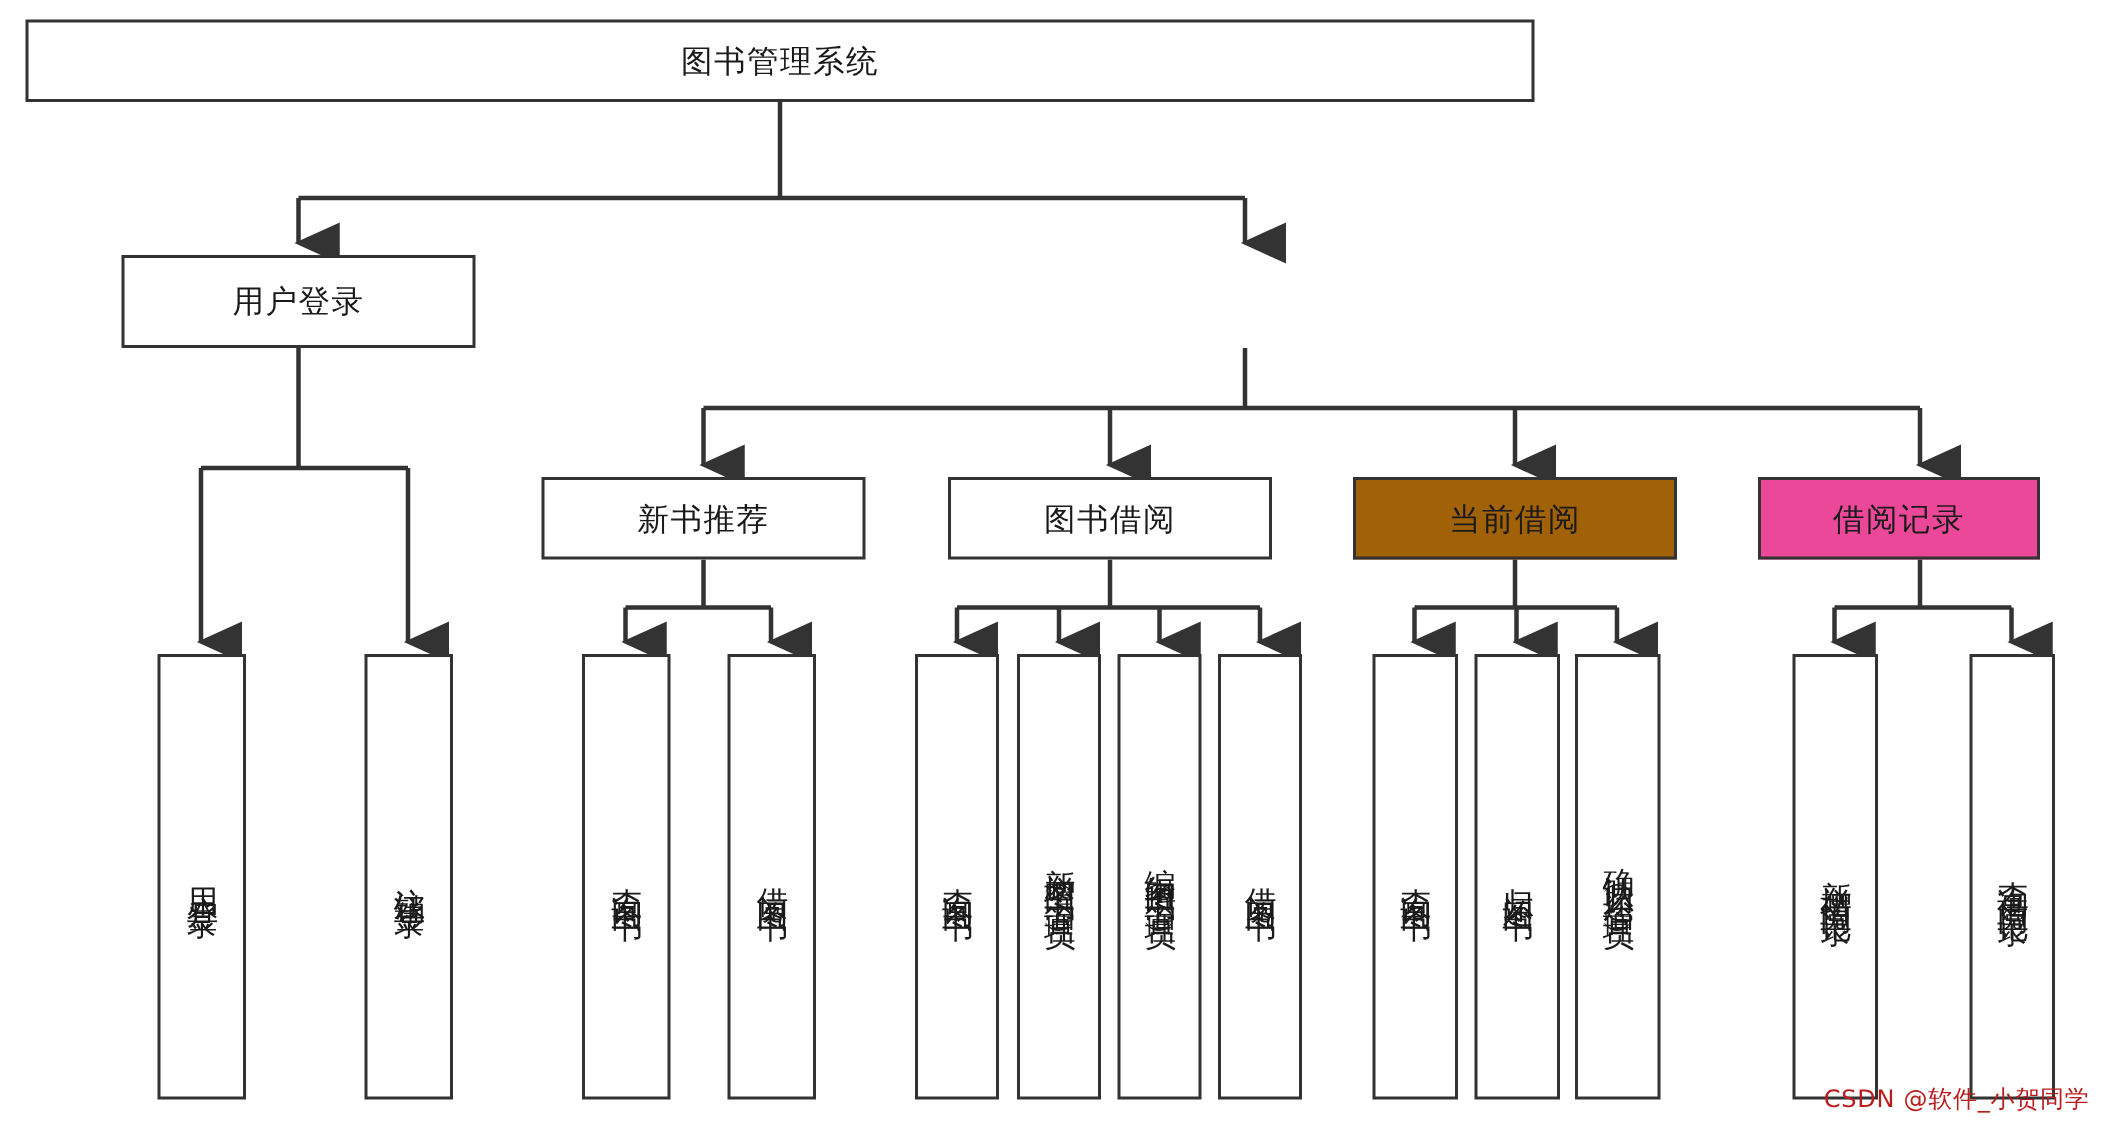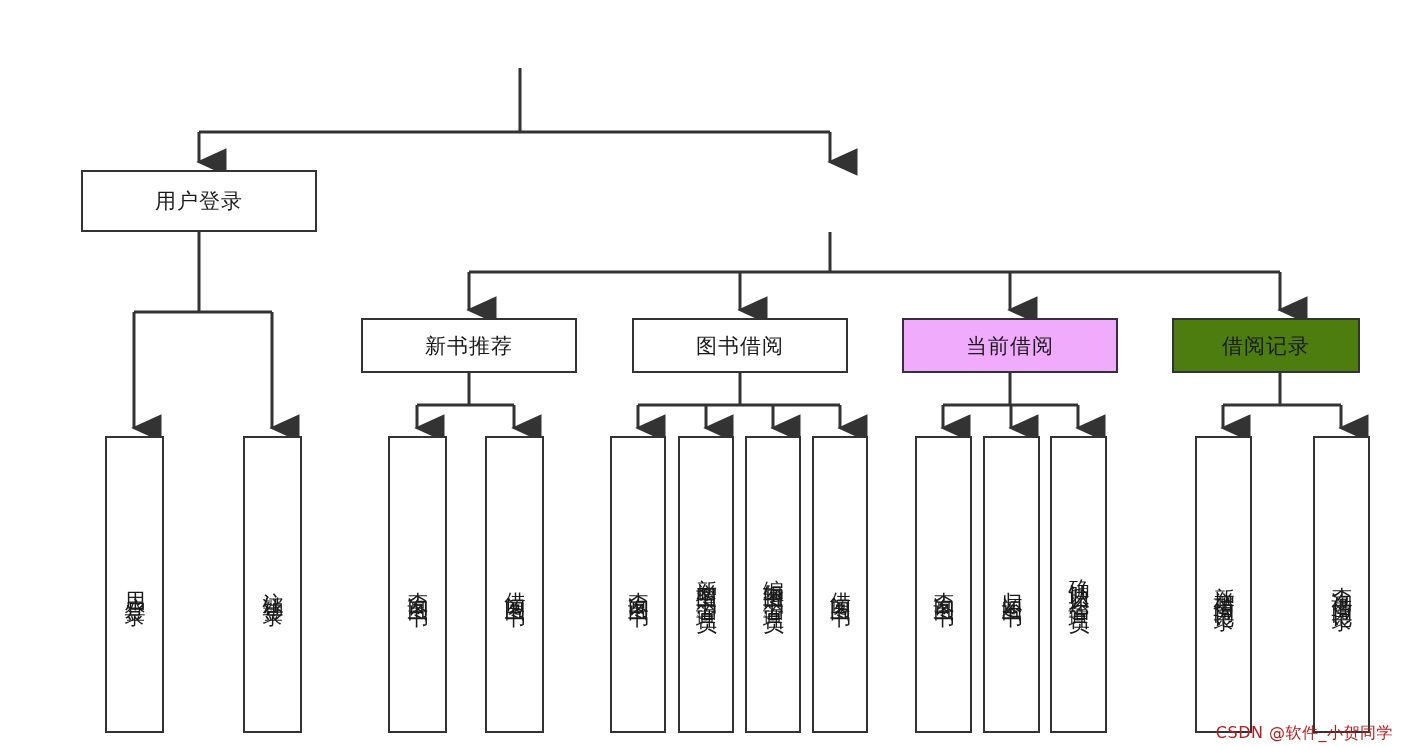--- a/index.html
+++ b/index.html
@@ -120,6 +120,9 @@
     </g>
   </svg>
 
+  <div class="node h" style="left: 17px; top: 13px; width: 1006px; height: 55px; border-color: rgb(51, 51, 51); background: rgb(255, 255, 255); color: rgb(26, 26, 26);">
+    <span class="hlabel">图书管理系统</span>
+  </div>
 
   <div class="node h" style="left: 81px; top: 170px; width: 236px; height: 62px; border-color: rgb(51, 51, 51); background: rgb(255, 255, 255); color: rgb(26, 26, 26);">
     <span class="hlabel">用户登录</span>

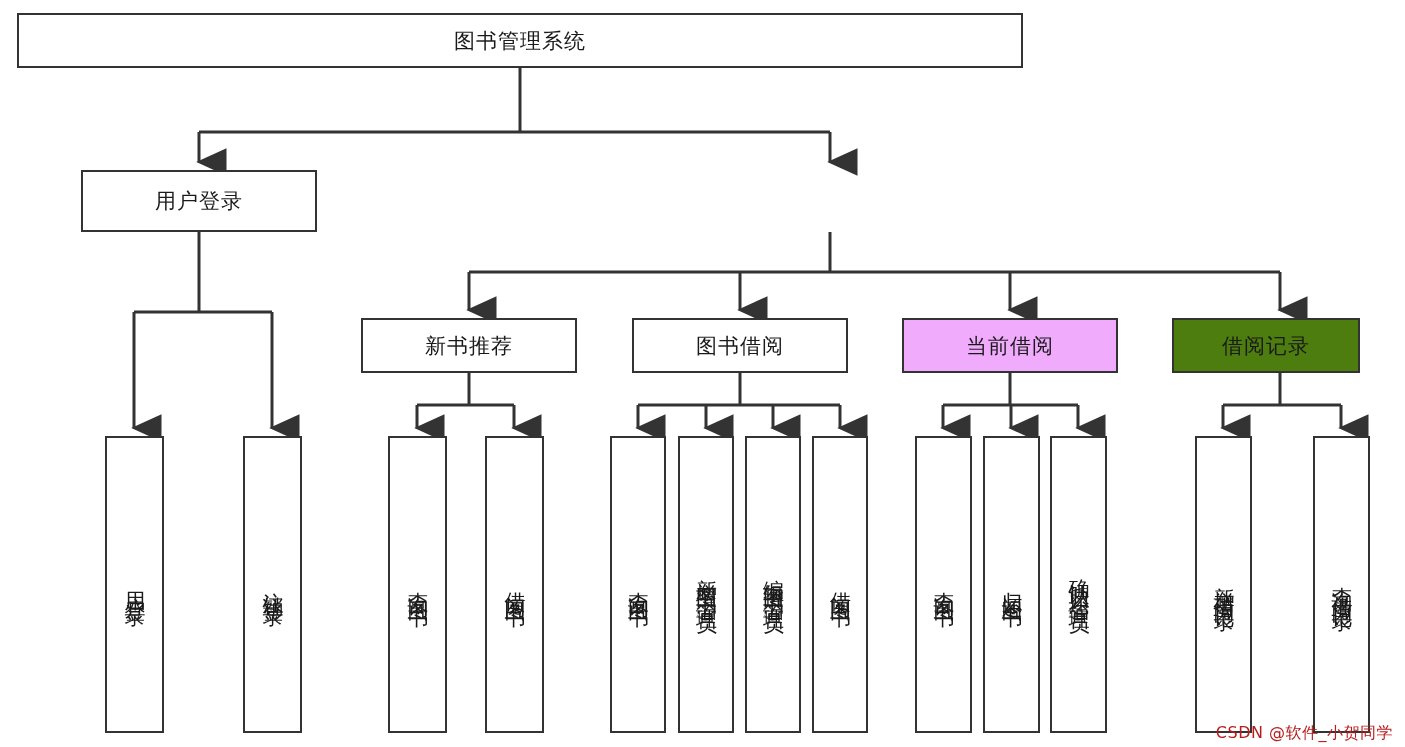--- a/index.html
+++ b/index.html
@@ -134,7 +134,7 @@
   <div class="node h" style="left: 361px; top: 318px; width: 216px; height: 55px; border-color: rgb(51, 51, 51); background: rgb(255, 255, 255); color: rgb(26, 26, 26);">
     <span class="hlabel">新书推荐</span>
   </div>
-  <div class="node h" style="left: 902px; top: 318px; width: 216px; height: 55px; border-color: rgb(51, 51, 51); background: #f0abfc; color: rgb(26, 26, 26);">
+  <div class="node h" style="left: 902px; top: 318px; width: 216px; height: 55px; border-color: rgb(51, 51, 51); background: #a16207; color: rgb(26, 26, 26);">
     <span class="hlabel">当前借阅</span>
   </div>
   <div class="node h" style="left: 1172px; top: 318px; width: 188px; height: 55px; border-color: rgb(51, 51, 51); background: #4d7c0f; color: rgb(26, 26, 26);">

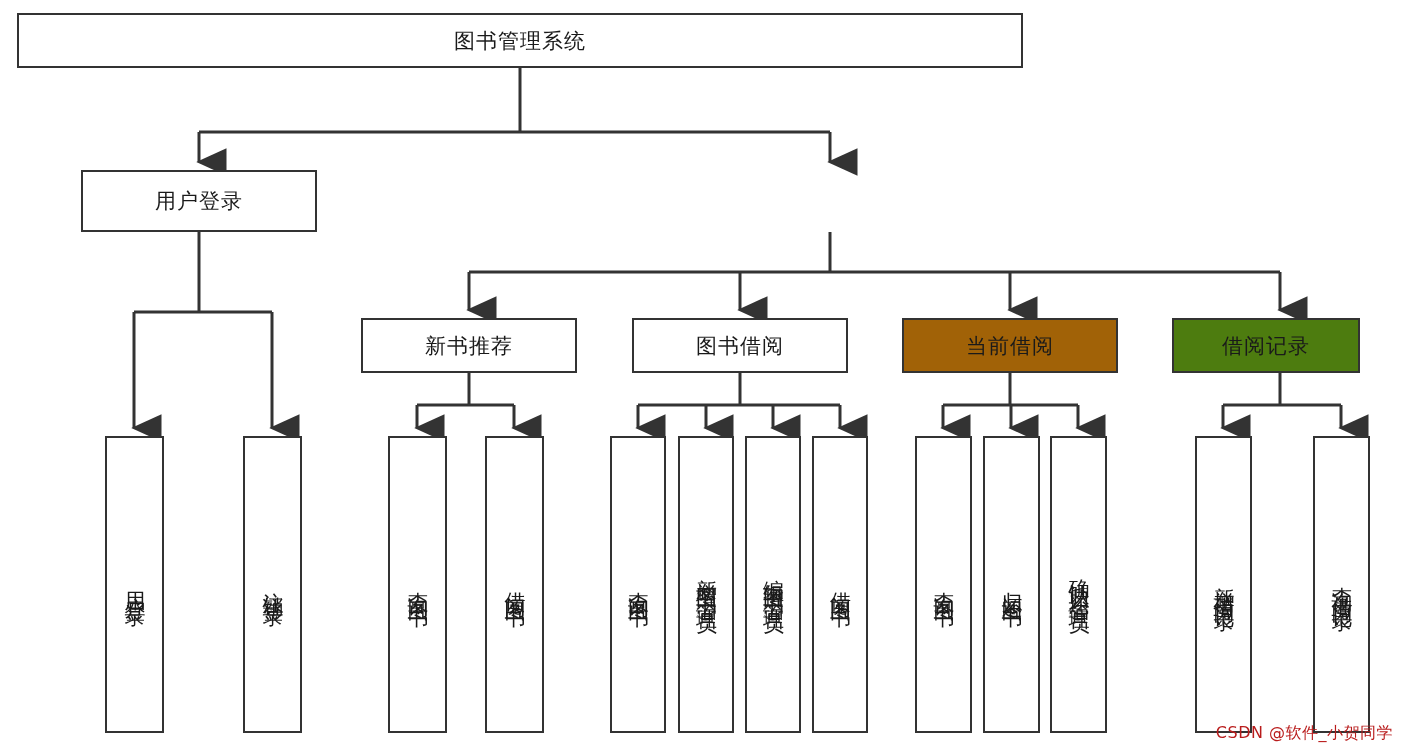--- a/index.html
+++ b/index.html
@@ -137,7 +137,7 @@
   <div class="node h" style="left: 902px; top: 318px; width: 216px; height: 55px; border-color: rgb(51, 51, 51); background: #a16207; color: rgb(26, 26, 26);">
     <span class="hlabel">当前借阅</span>
   </div>
-  <div class="node h" style="left: 1172px; top: 318px; width: 188px; height: 55px; border-color: rgb(51, 51, 51); background: #4d7c0f; color: rgb(26, 26, 26);">
+  <div class="node h" style="left: 1172px; top: 318px; width: 188px; height: 55px; border-color: rgb(51, 51, 51); background: #ec4899; color: rgb(26, 26, 26);">
     <span class="hlabel">借阅记录</span>
   </div>
 

